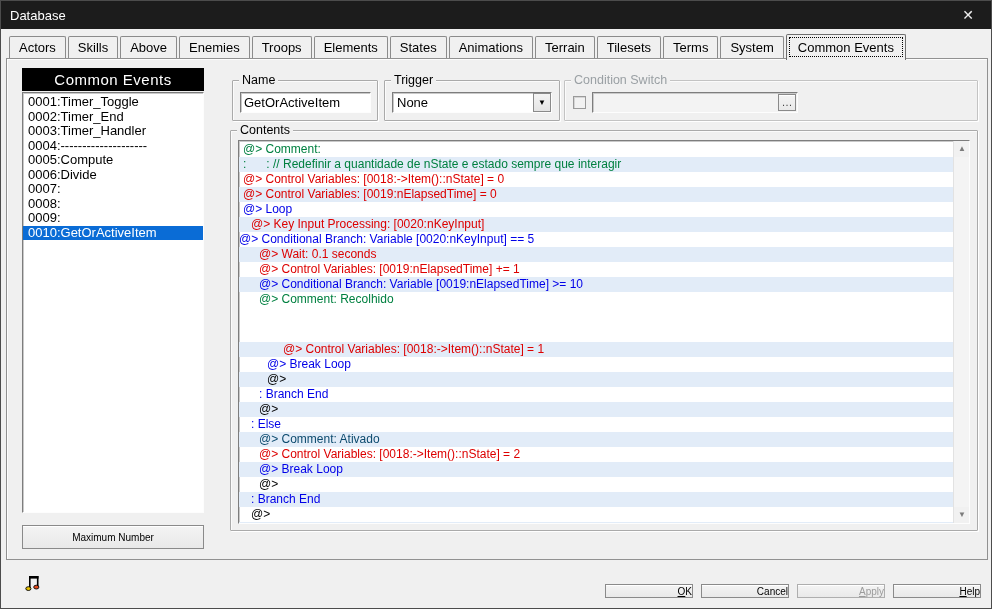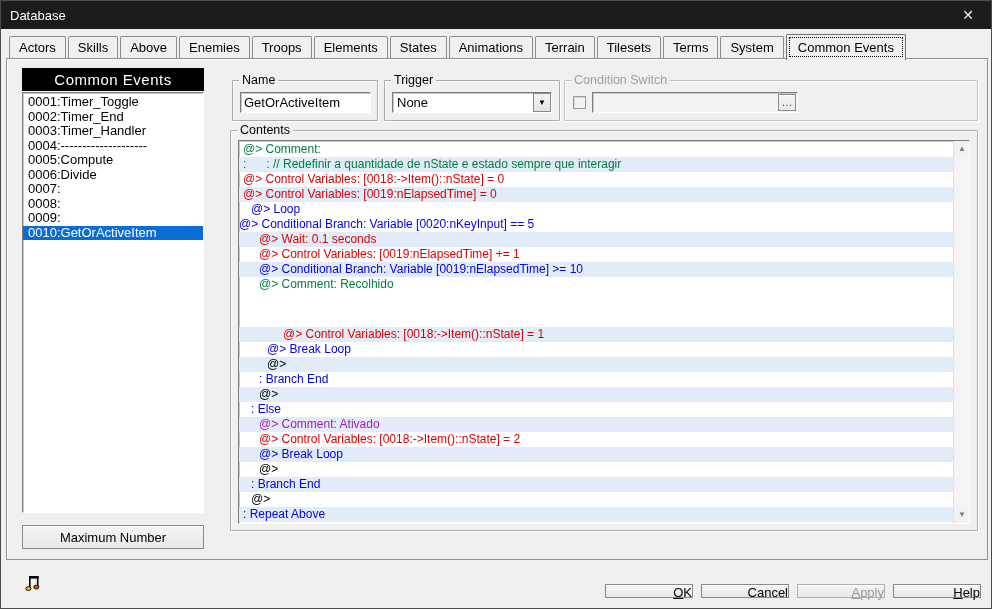--- a/index.html
+++ b/index.html
@@ -174,7 +174,7 @@
             <div class="code-line alt" style="color: rgb(0, 128, 64); padding-left: 4px;">:      : // Redefinir a quantidade de nState e estado sempre que interagir</div>
             <div class="code-line" style="color: rgb(221, 0, 0); padding-left: 4px;">@&gt; Control Variables: [0018:-&gt;Item()::nState] = 0</div>
             <div class="code-line alt" style="color: rgb(221, 0, 0); padding-left: 4px;">@&gt; Control Variables: [0019:nElapsedTime] = 0</div>
-            <div class="code-line" style="color: rgb(0, 0, 232); padding-left: 12px;">@&gt; Loop</div>
+            <div class="code-line" style="color: rgb(0, 0, 232); padding-left: 4px;">@&gt; Loop</div>
             <div class="code-line" style="color: rgb(0, 0, 232); ">@&gt; Conditional Branch: Variable [0020:nKeyInput] == 5</div>
             <div class="code-line alt" style="color: rgb(221, 0, 0); padding-left: 20px;">@&gt; Wait: 0.1 seconds</div>
             <div class="code-line" style="color: rgb(221, 0, 0); padding-left: 20px;">@&gt; Control Variables: [0019:nElapsedTime] += 1</div>

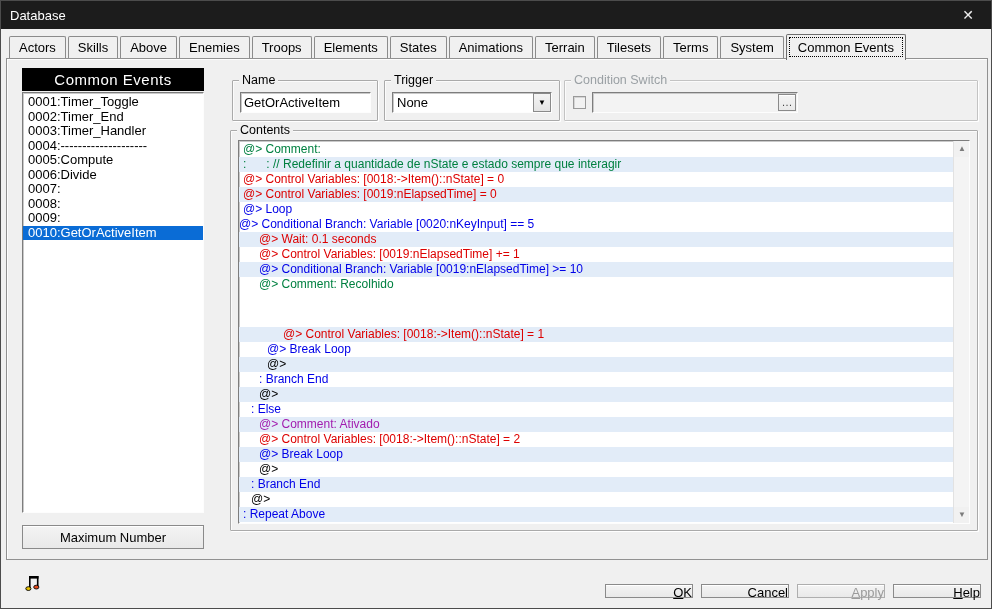--- a/index.html
+++ b/index.html
@@ -175,6 +175,7 @@
             <div class="code-line" style="color: rgb(221, 0, 0); padding-left: 4px;">@&gt; Control Variables: [0018:-&gt;Item()::nState] = 0</div>
             <div class="code-line alt" style="color: rgb(221, 0, 0); padding-left: 4px;">@&gt; Control Variables: [0019:nElapsedTime] = 0</div>
             <div class="code-line" style="color: rgb(0, 0, 232); padding-left: 4px;">@&gt; Loop</div>
+            <div class="code-line alt" style="color: rgb(221, 0, 0); padding-left: 12px;">@&gt; Key Input Processing: [0020:nKeyInput]</div>
             <div class="code-line" style="color: rgb(0, 0, 232); ">@&gt; Conditional Branch: Variable [0020:nKeyInput] == 5</div>
             <div class="code-line alt" style="color: rgb(221, 0, 0); padding-left: 20px;">@&gt; Wait: 0.1 seconds</div>
             <div class="code-line" style="color: rgb(221, 0, 0); padding-left: 20px;">@&gt; Control Variables: [0019:nElapsedTime] += 1</div>

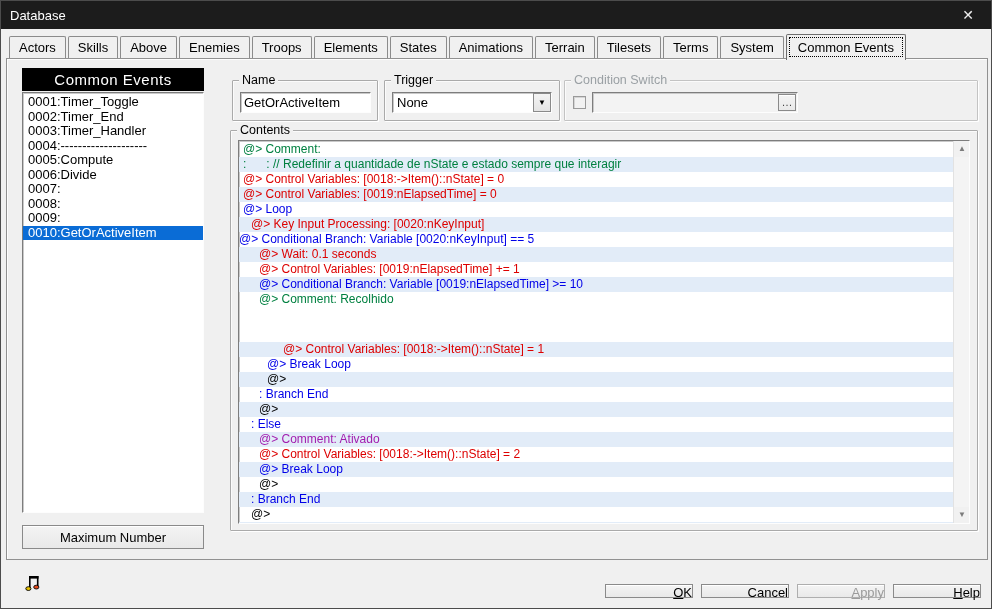--- a/index.html
+++ b/index.html
@@ -187,7 +187,7 @@
             <div class="code-line" style="color: rgb(0, 0, 232); padding-left: 20px;">: Branch End</div>
             <div class="code-line alt" style="color: rgb(0, 0, 0); padding-left: 20px;">@&gt;</div>
             <div class="code-line" style="color: rgb(0, 0, 232); padding-left: 12px;">: Else</div>
-            <div class="code-line alt" style="color: #a21caf; padding-left: 20px;">@&gt; Comment: Ativado</div>
+            <div class="code-line alt" style="color: #0c4a6e; padding-left: 20px;">@&gt; Comment: Ativado</div>
             <div class="code-line" style="color: rgb(221, 0, 0); padding-left: 20px;">@&gt; Control Variables: [0018:-&gt;Item()::nState] = 2</div>
             <div class="code-line alt" style="color: rgb(0, 0, 232); padding-left: 20px;">@&gt; Break Loop</div>
             <div class="code-line" style="color: rgb(0, 0, 0); padding-left: 20px;">@&gt;</div>

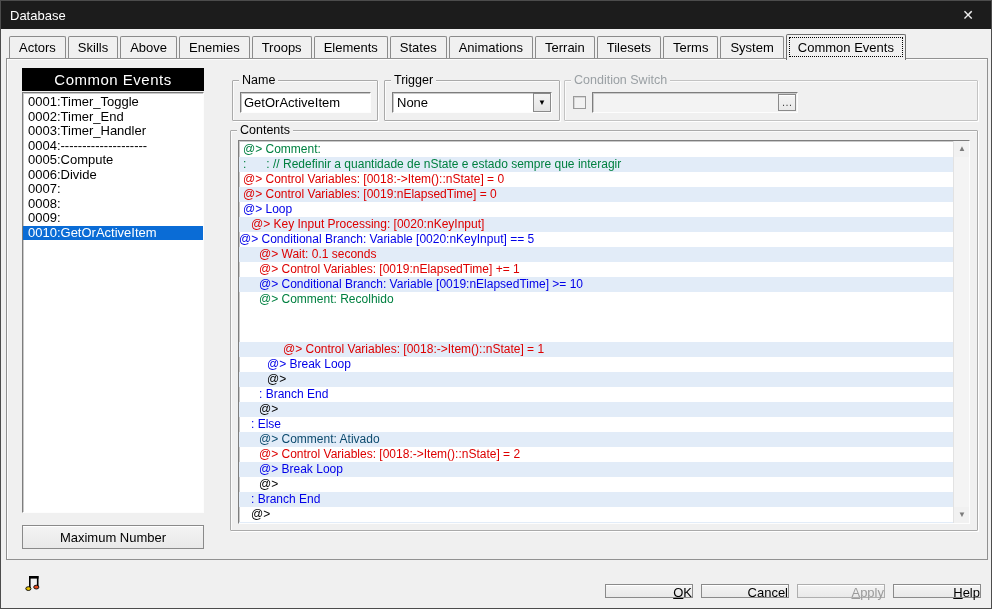--- a/index.html
+++ b/index.html
@@ -44,7 +44,7 @@
   .list-item.selected { background:var(--selection,#0a6cd6); color:#fff; }
 
   .btn { border:1px solid #8a8a8a; background:linear-gradient(#f4f4f4,#e9e9e9);
-         font-family:inherit; font-size:13px; color:#000; text-align:center;
+         font-family:inherit; font-size:10px; color:#000; text-align:center;
          box-shadow:0 1px 0 #fff inset; }
   .btn.disabled { color:#9b9b9b; border-color:#aeaeae; }
   .max-btn { position:absolute; left:15px; top:466px; width:182px; height:24px; }

